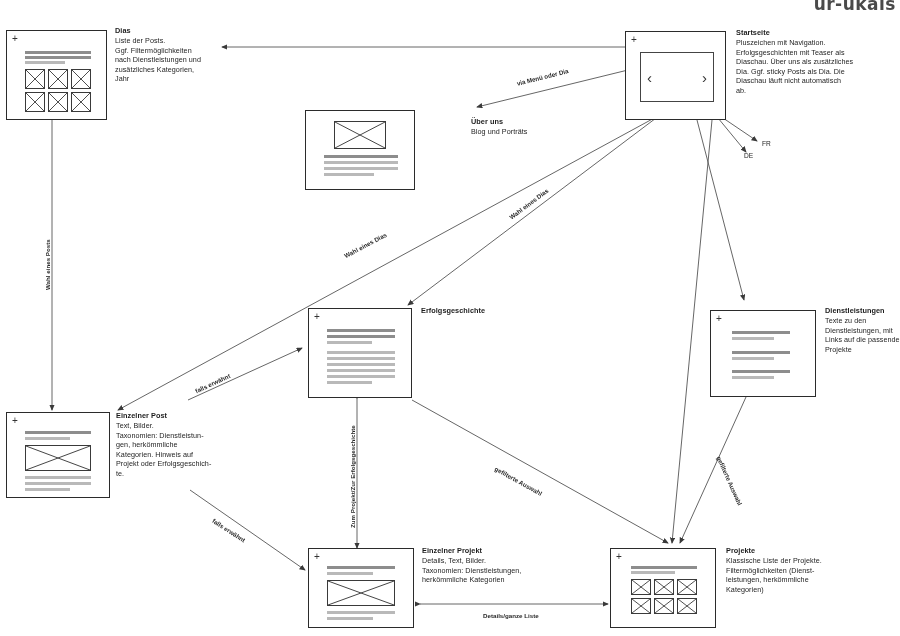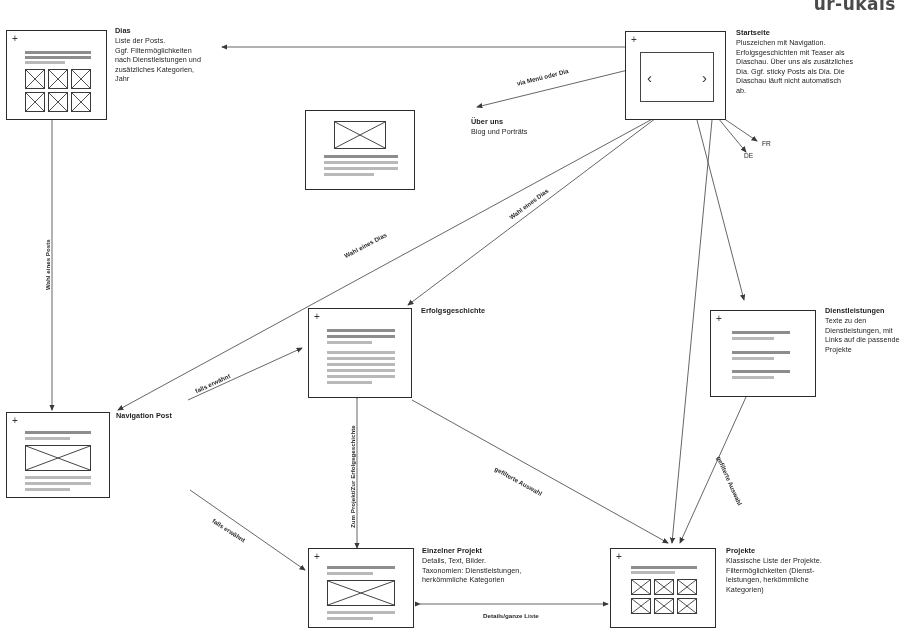--- a/index.html
+++ b/index.html
@@ -318,7 +318,7 @@
     </div>
   </div>
   <div class="anno" style="left:116px; top:411px; width:98px;">
-    <span class="ttl">Navigation Post</span>
+    <span class="ttl">Einzelner Post</span>
   </div>
 
   <div class="wf" style="left:308px; top:548px; width:106px; height:80px;">

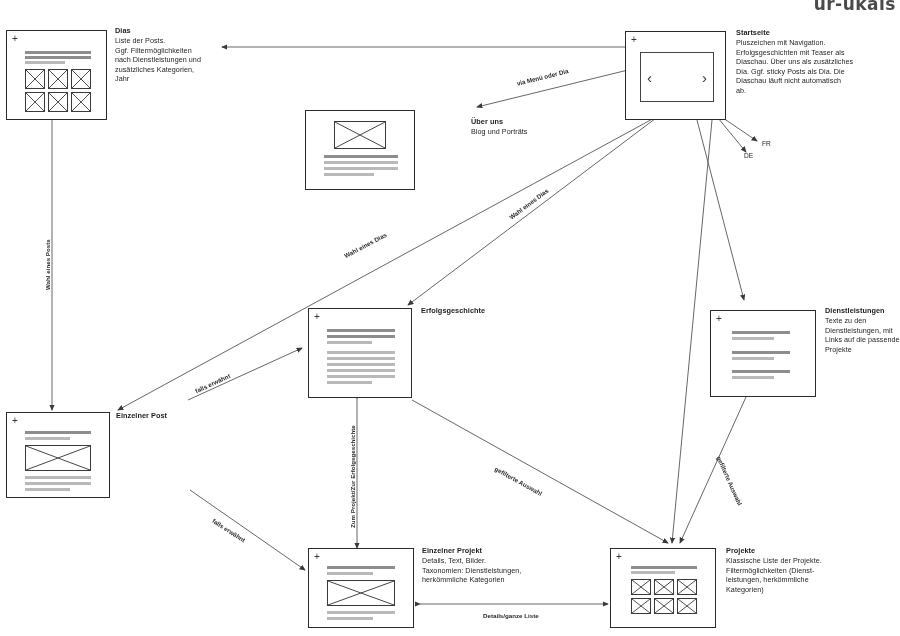--- a/index.html
+++ b/index.html
@@ -319,6 +319,12 @@
   </div>
   <div class="anno" style="left:116px; top:411px; width:98px;">
     <span class="ttl">Einzelner Post</span>
+    <span class="body" style="white-space:pre-line;">Text, Bilder.
+Taxonomien: Dienstleistun-
+gen, herkömmliche
+Kategorien. Hinweis auf
+Projekt oder Erfolgsgeschich-
+te.</span>
   </div>
 
   <div class="wf" style="left:308px; top:548px; width:106px; height:80px;">

